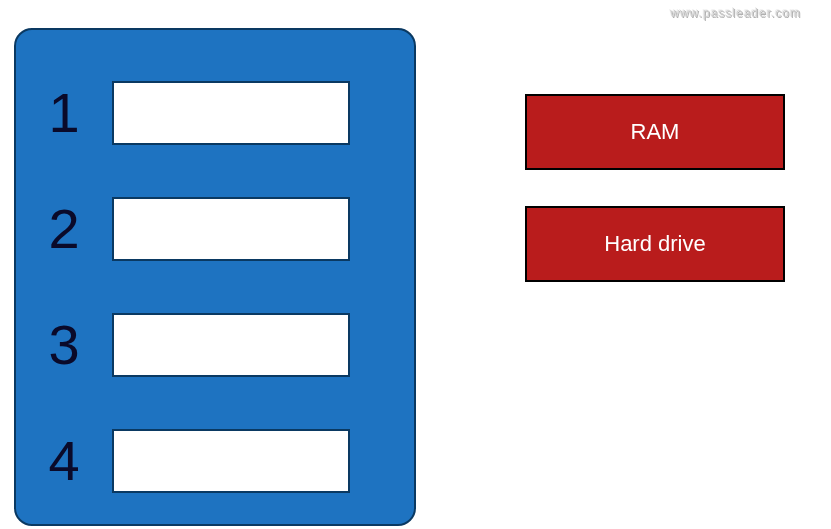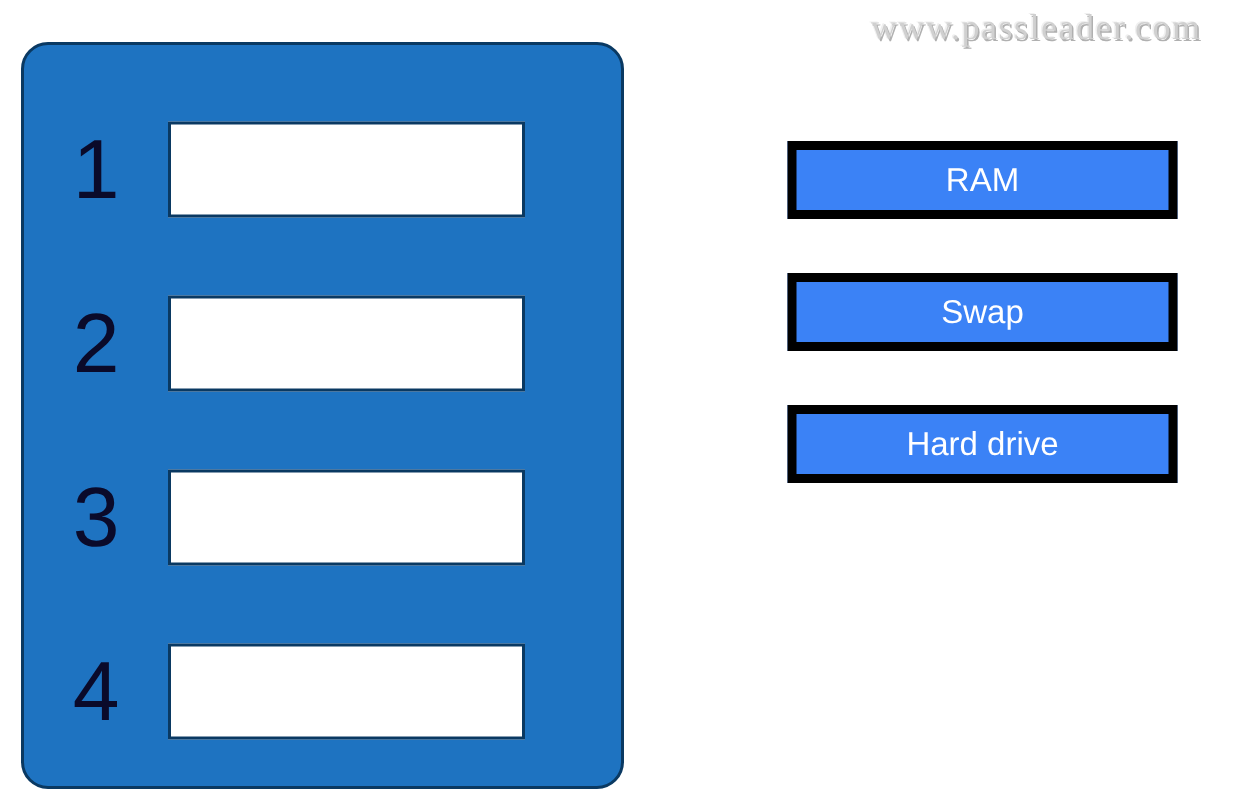--- a/index.html
+++ b/index.html
@@ -14,8 +14,8 @@
       position: absolute;
       top: 6px;
       right: 30px;
-      font-family: Liberation Serif, serif;
-      font-size: 24px;
+      font-family: Liberation Sans, sans-serif;
+      font-size: 12px;
       letter-spacing: 1px;
       color: #d0d0d0;
       text-shadow: 1px 1px 0 #b0b0b0, -1px -1px 0 #f0f0f0;

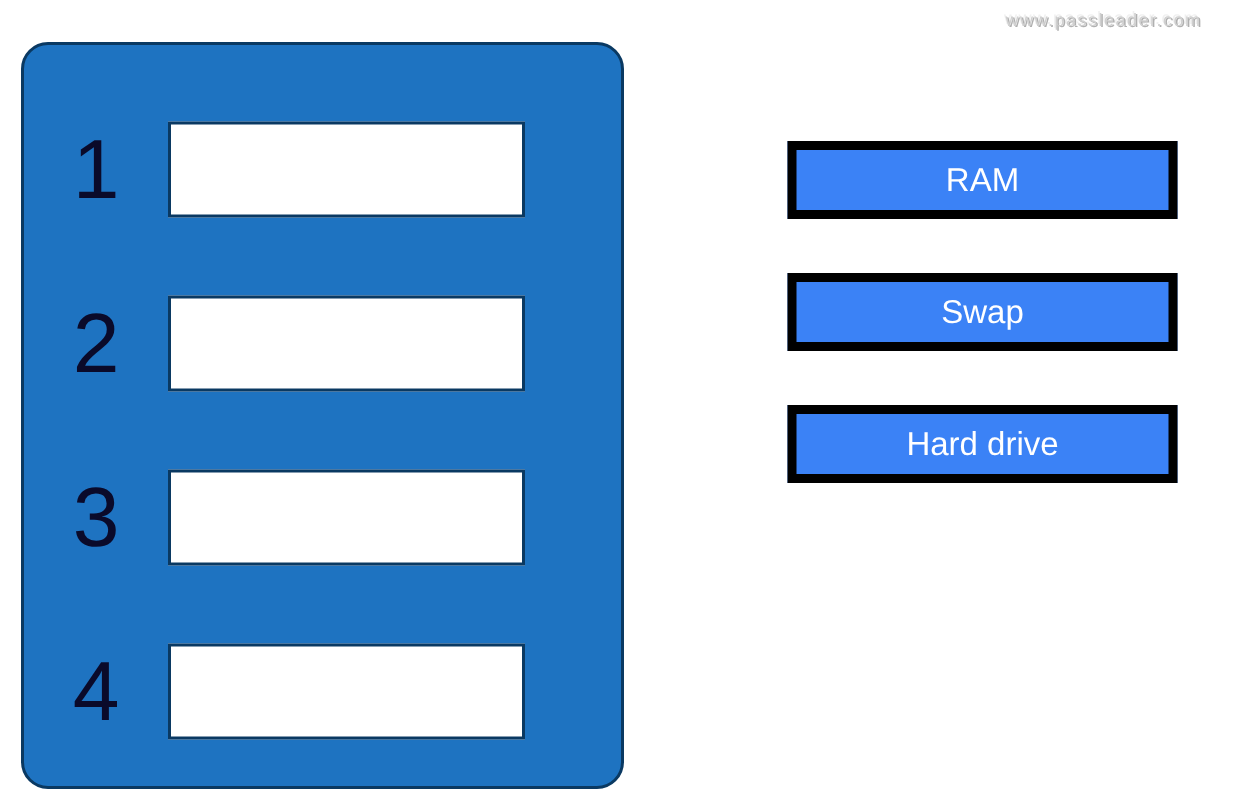--- a/index.html
+++ b/index.html
@@ -64,9 +64,9 @@
     }
     .option-box {
       width: 260px;
-      height: 52px;
-      background: #3b82f6;
-      border: 6px solid #000000;
+      height: 76px;
+      background: #b91c1c;
+      border: 2px solid #000000;
       color: #ffffff;
       font-size: 22px;
       display: flex;

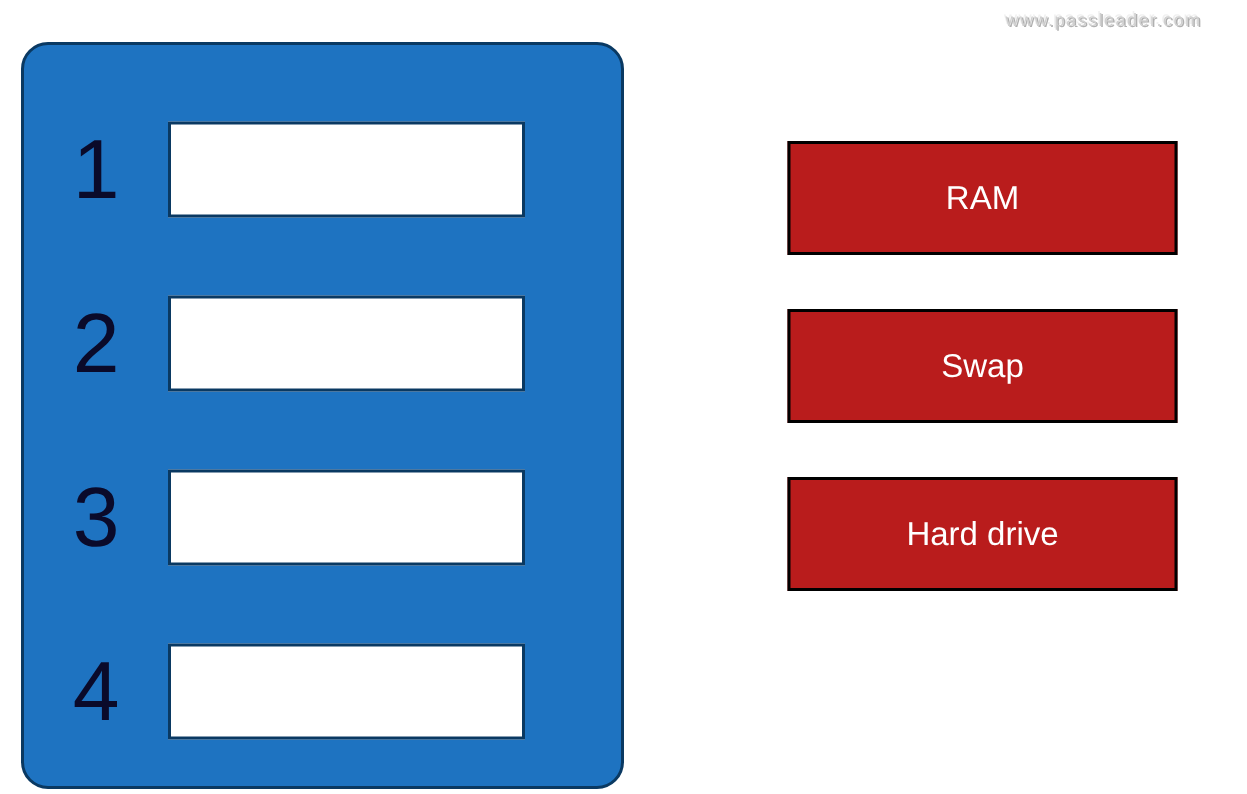--- a/index.html
+++ b/index.html
@@ -101,7 +101,6 @@
 
 <div class="right-col">
   <div class="option-box">RAM</div>
-  <div class="option-box">Swap</div>
   <div class="option-box">Hard drive</div>
 </div>
 

